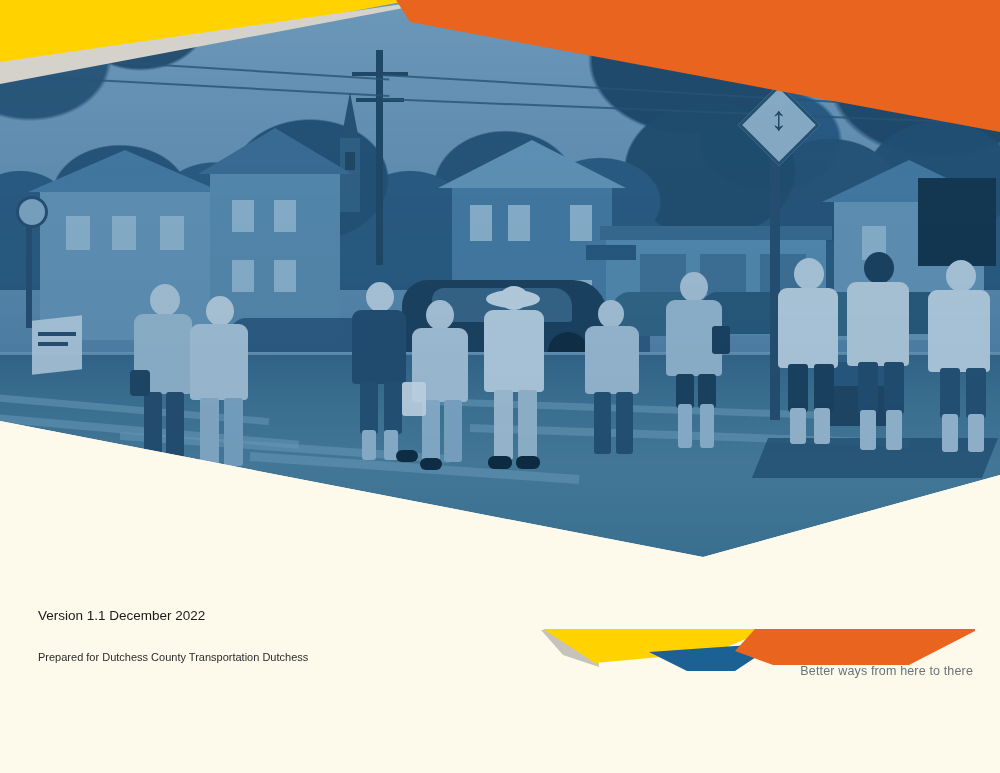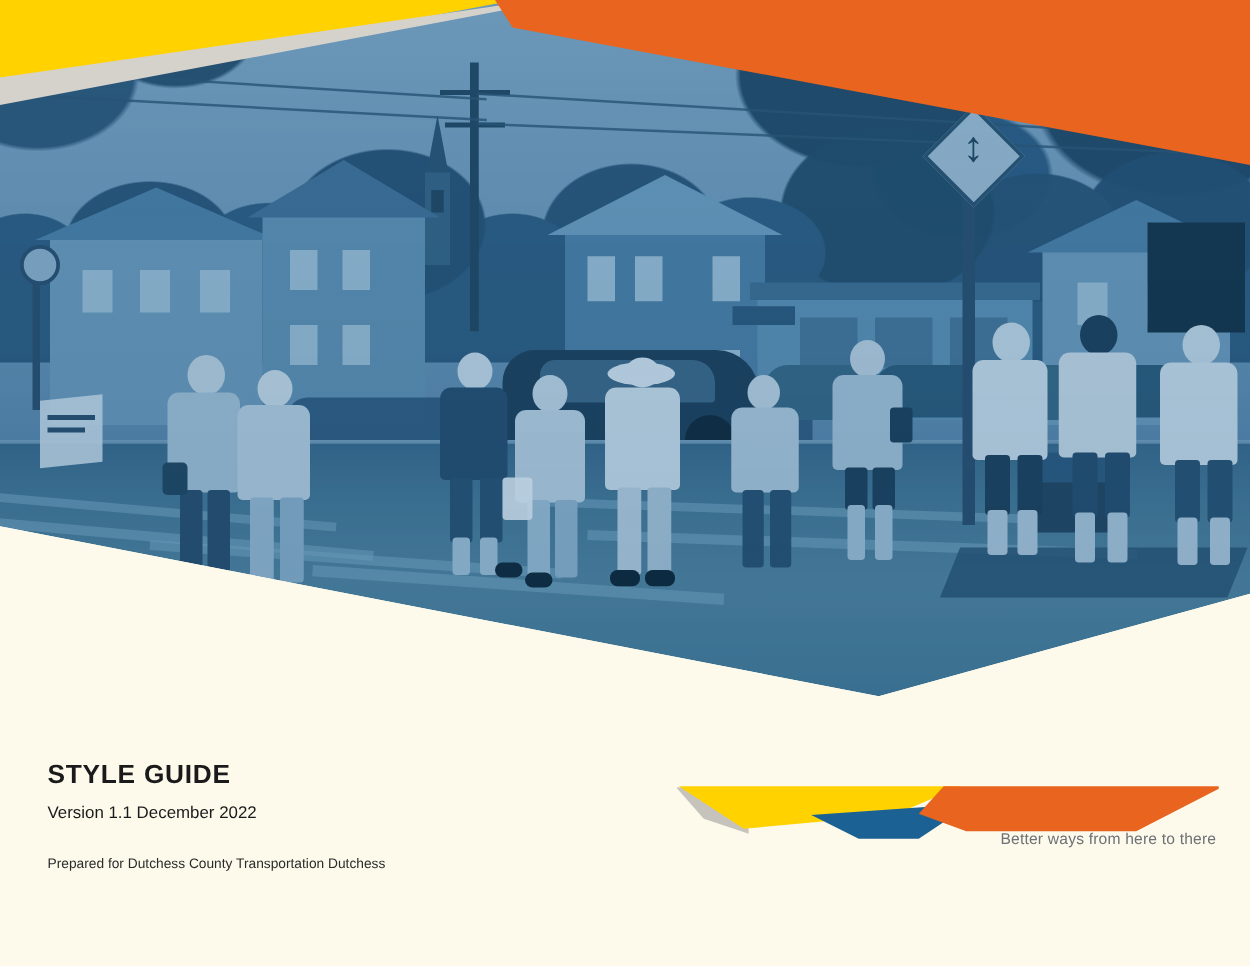--- a/index.html
+++ b/index.html
@@ -356,7 +356,6 @@
   <div id="band-orange"></div>
 
   <div id="title-block">
-    <h1 id="doc-title">STYLE GUIDE</h1>
     <p id="doc-version">Version 1.1 December 2022</p>
     <div id="credits">
       <div>Prepared for Dutchess County Transportation Dutchess</div>

